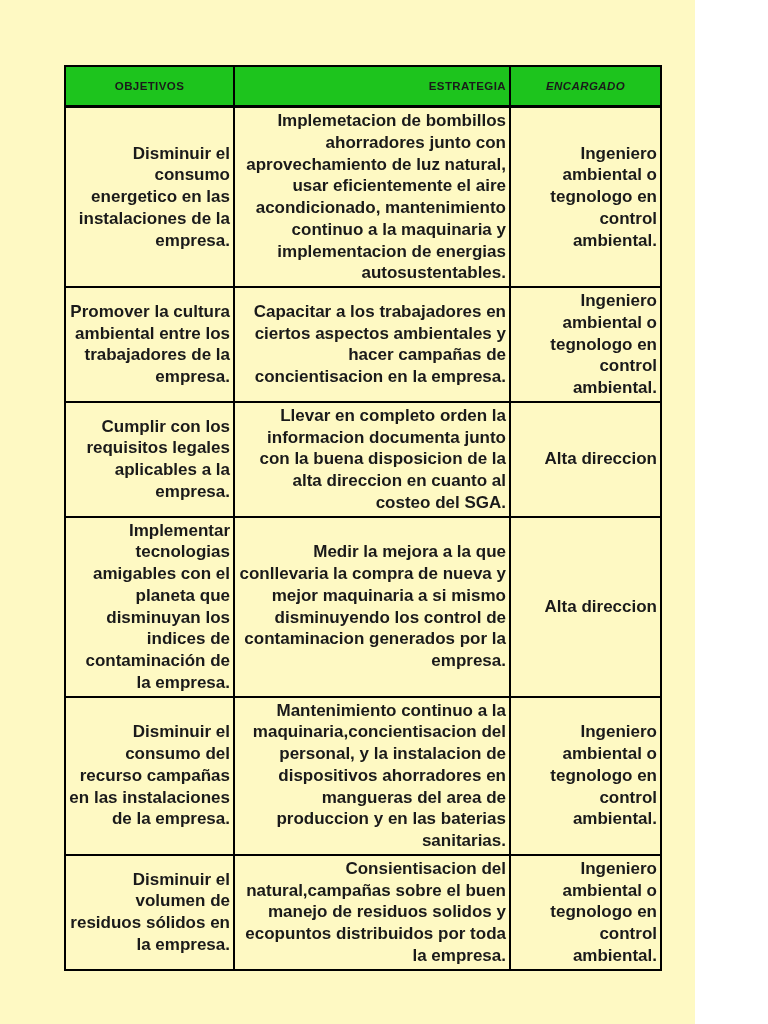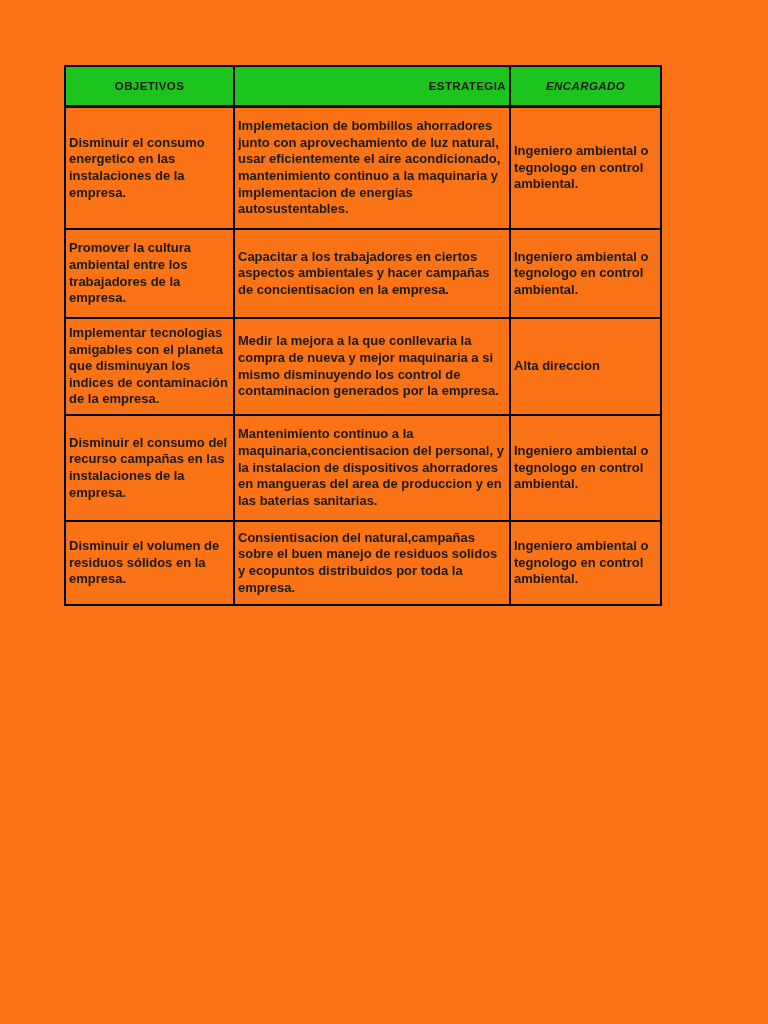--- a/index.html
+++ b/index.html
@@ -9,11 +9,12 @@
   }
   .page {
     position: relative;
-    width: 768px;
+    width: 672px;
     height: 1024px;
-    background: #f97316;
+    background: #fef9c3;
     font-family: "Liberation Sans", sans-serif;
     overflow: hidden;
+    padding-left: 23px;
   }
   table.sga-table {
     position: absolute;

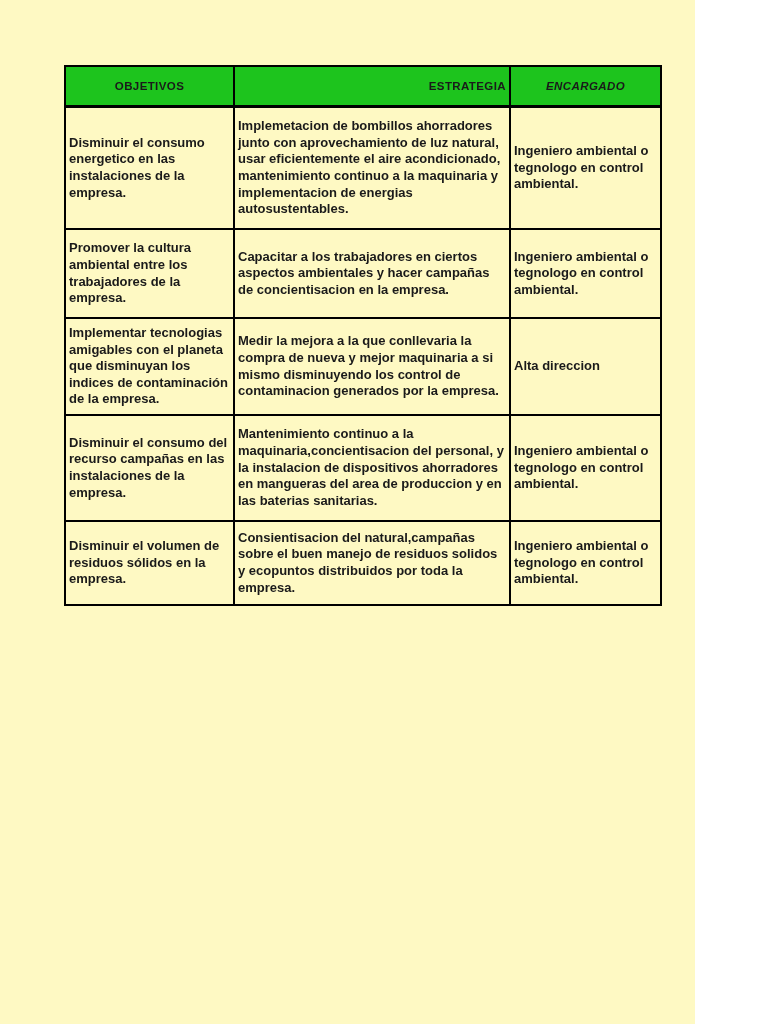--- a/index.html
+++ b/index.html
@@ -44,9 +44,9 @@
     border-bottom-width: 3px;
   }
   table.sga-table td {
-    font-size: 13px;
+    font-size: 17px;
     line-height: 1.28;
-    text-align: left;
+    text-align: right;
   }
   tr.r1 td { height: 116px; }
   tr.r2 td { height: 83px; }

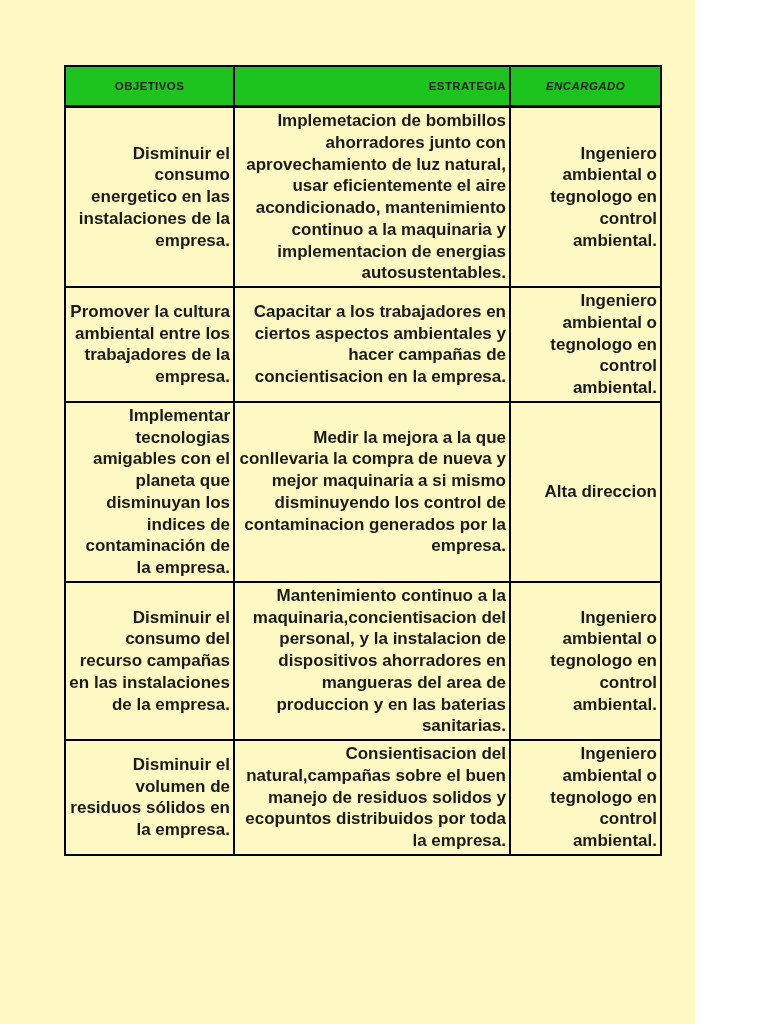--- a/index.html
+++ b/index.html
@@ -83,6 +83,11 @@
         <td>Capacitar a los trabajadores en ciertos aspectos ambientales y hacer campañas de concientisacion en la empresa.</td>
         <td>Ingeniero ambiental o tegnologo en control ambiental.</td>
       </tr>
+      <tr class="r3">
+        <td>Cumplir con los requisitos legales aplicables a la empresa.</td>
+        <td>Llevar en completo orden la informacion documenta junto con la buena disposicion de la alta direccion en cuanto al costeo del SGA.</td>
+        <td>Alta direccion</td>
+      </tr>
       <tr class="r4">
         <td>Implementar tecnologias amigables con el planeta que disminuyan los indices de contaminación de la empresa.</td>
         <td>Medir la mejora a la que conllevaria la compra de nueva y mejor maquinaria a si mismo disminuyendo los control de contaminacion generados por la empresa.</td>

